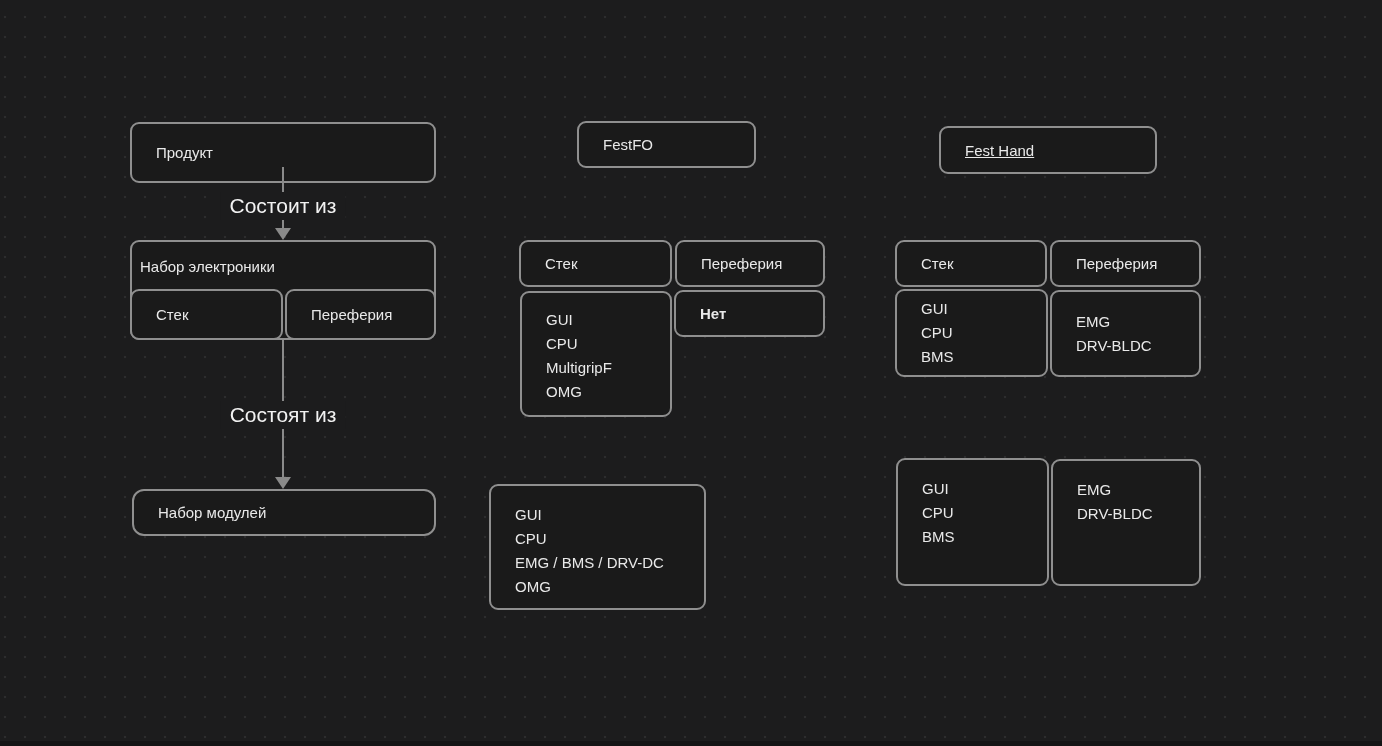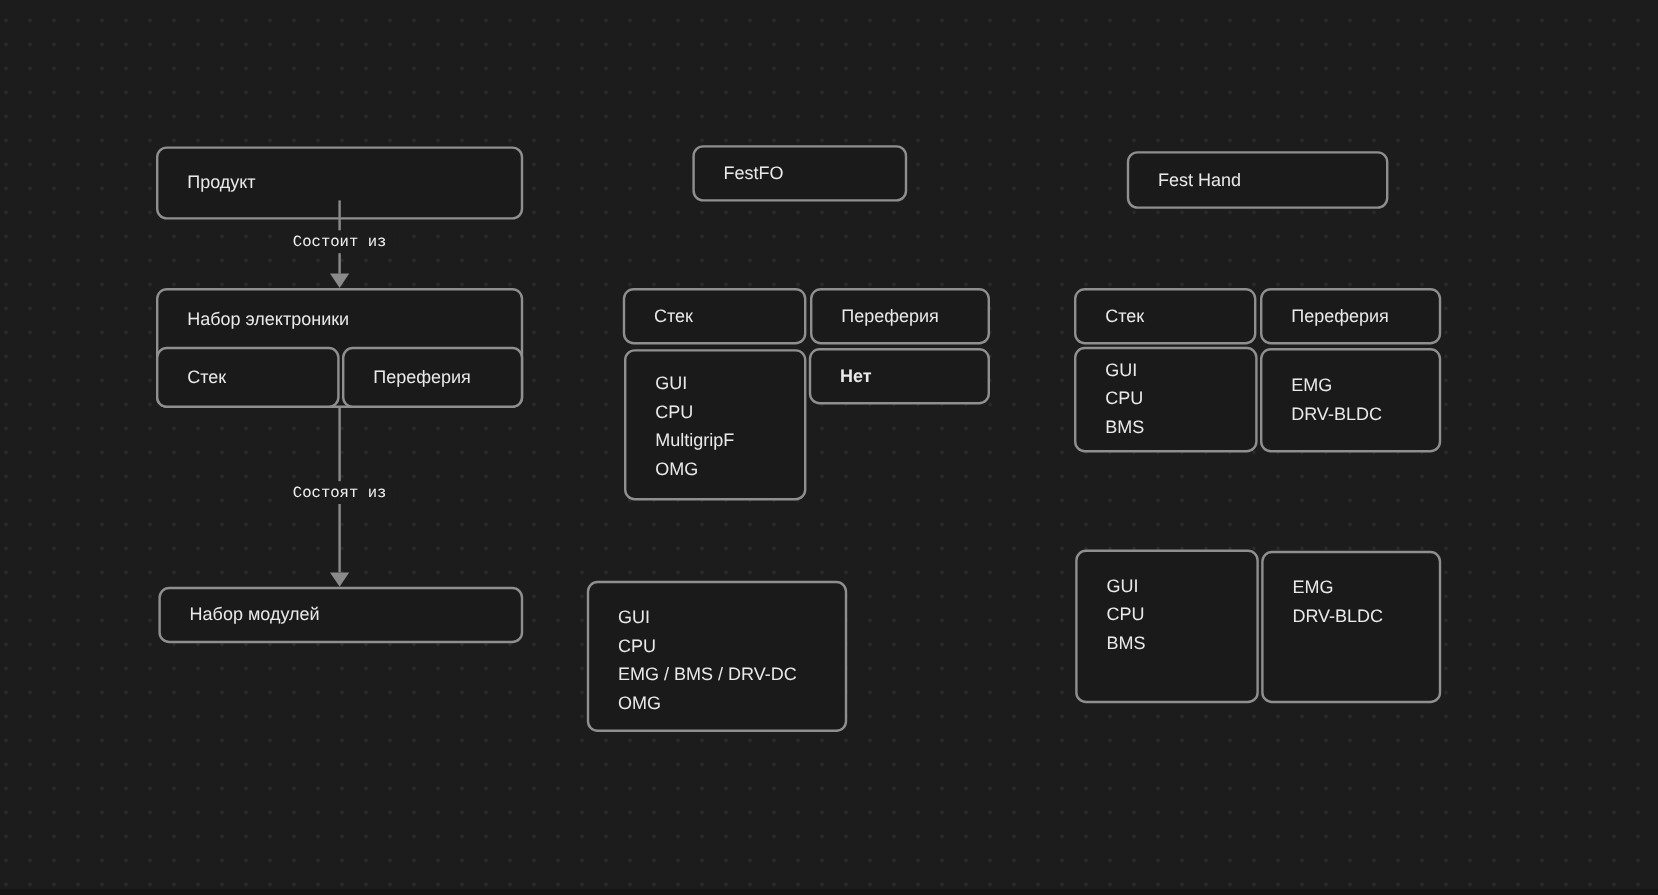--- a/index.html
+++ b/index.html
@@ -149,7 +149,7 @@
     <div class="list-line">OMG</div>
   </div>
 
-  <div class="shape hdr" style="left:939px; top:126px; width:218px; height:48px;">
+  <div class="shape hdr" style="left:939px; top:126px; width:218px; height:48px;text-decoration:underline;">
     <span>Fest Hand</span>
   </div>
 

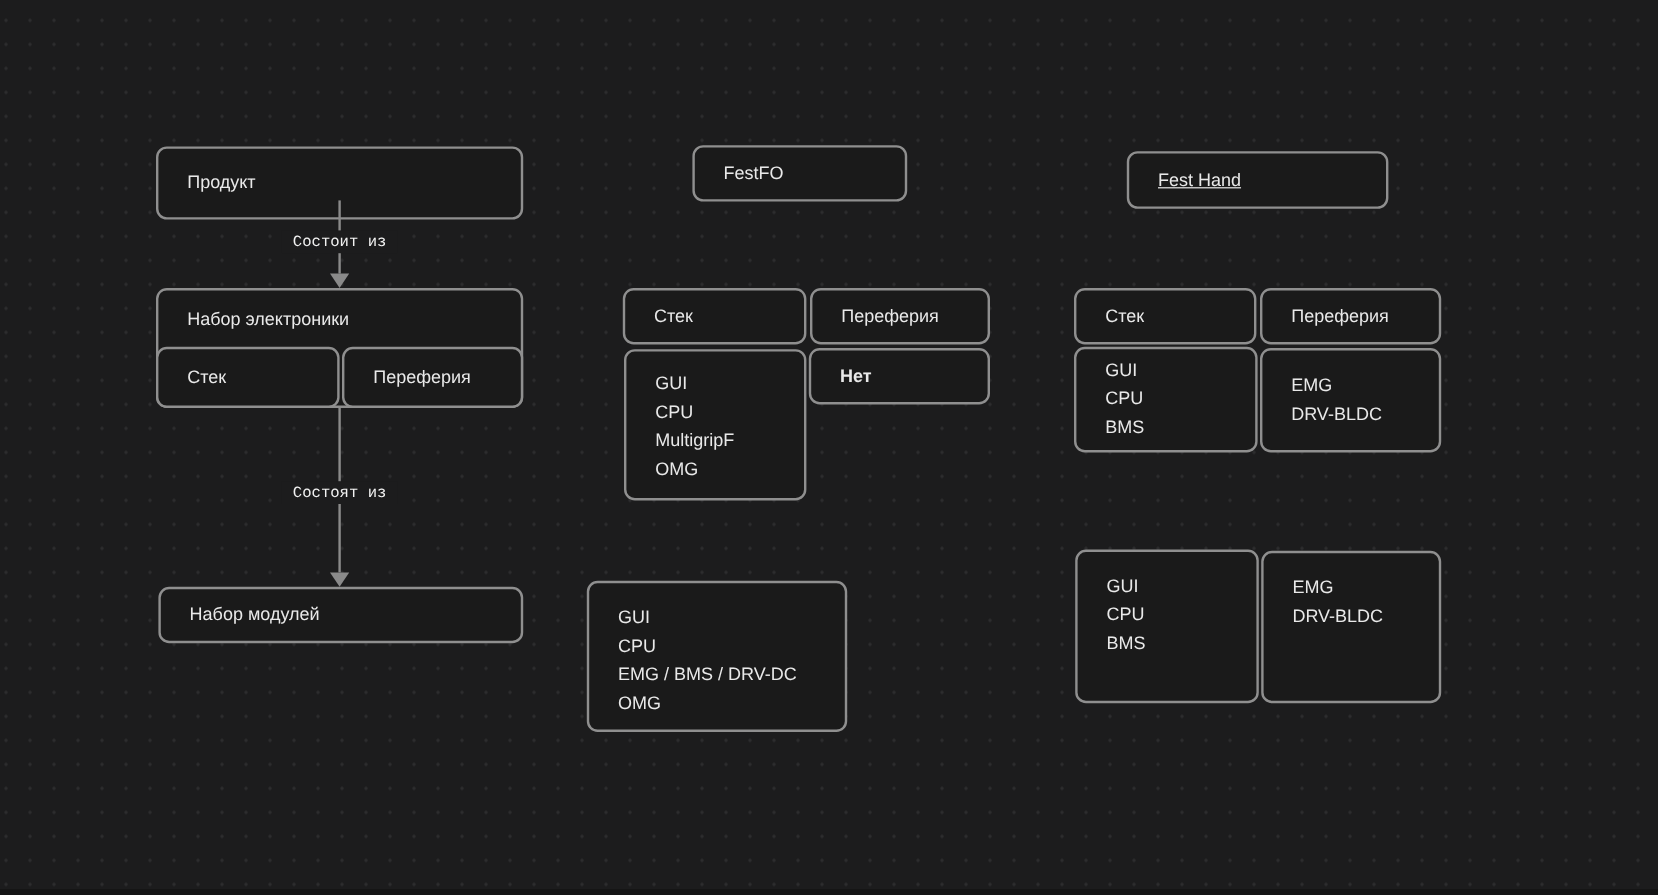--- a/index.html
+++ b/index.html
@@ -80,10 +80,9 @@
     transform: translateX(-50%);
     background: #1c1c1d;
     padding: 2px 9px;
-    font-size: 13px;
+    font-size: 21px;
     color: #f2f2f2;
     white-space: nowrap;
-    font-family: Liberation Mono, monospace;
   }
 </style>
 </head>

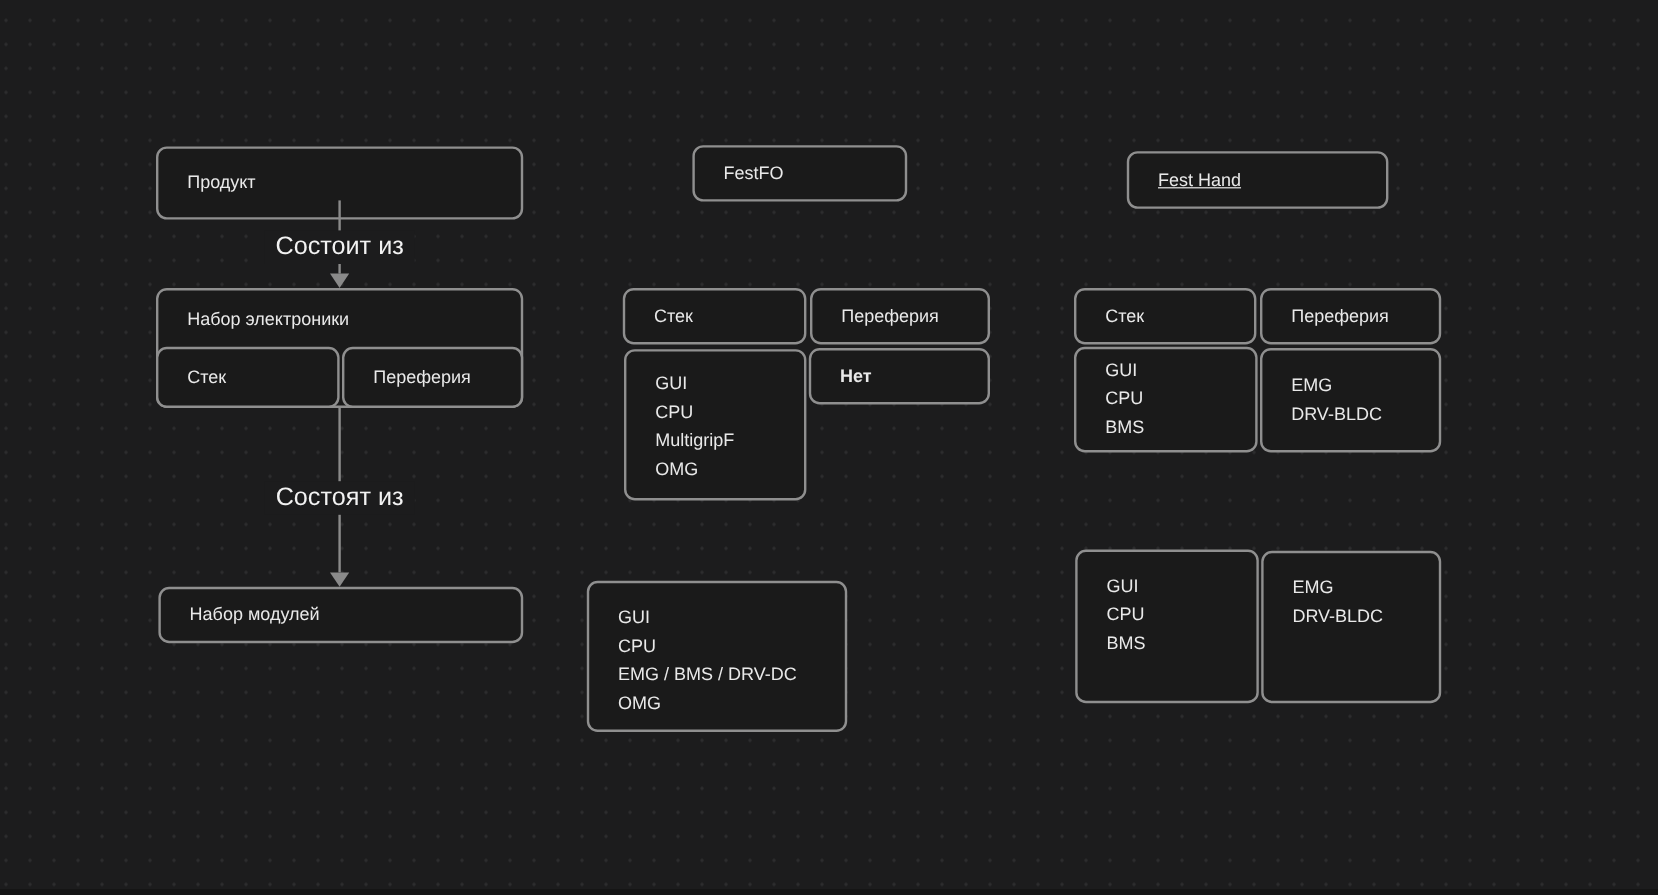--- a/index.html
+++ b/index.html
@@ -42,7 +42,7 @@
   .container-title {
     display: flex;
     align-items: center;
-    padding-left: 24px;
+    padding-left: 8px;
     height: 49px;
     color: #e9e9e9;
     font-size: 15px;

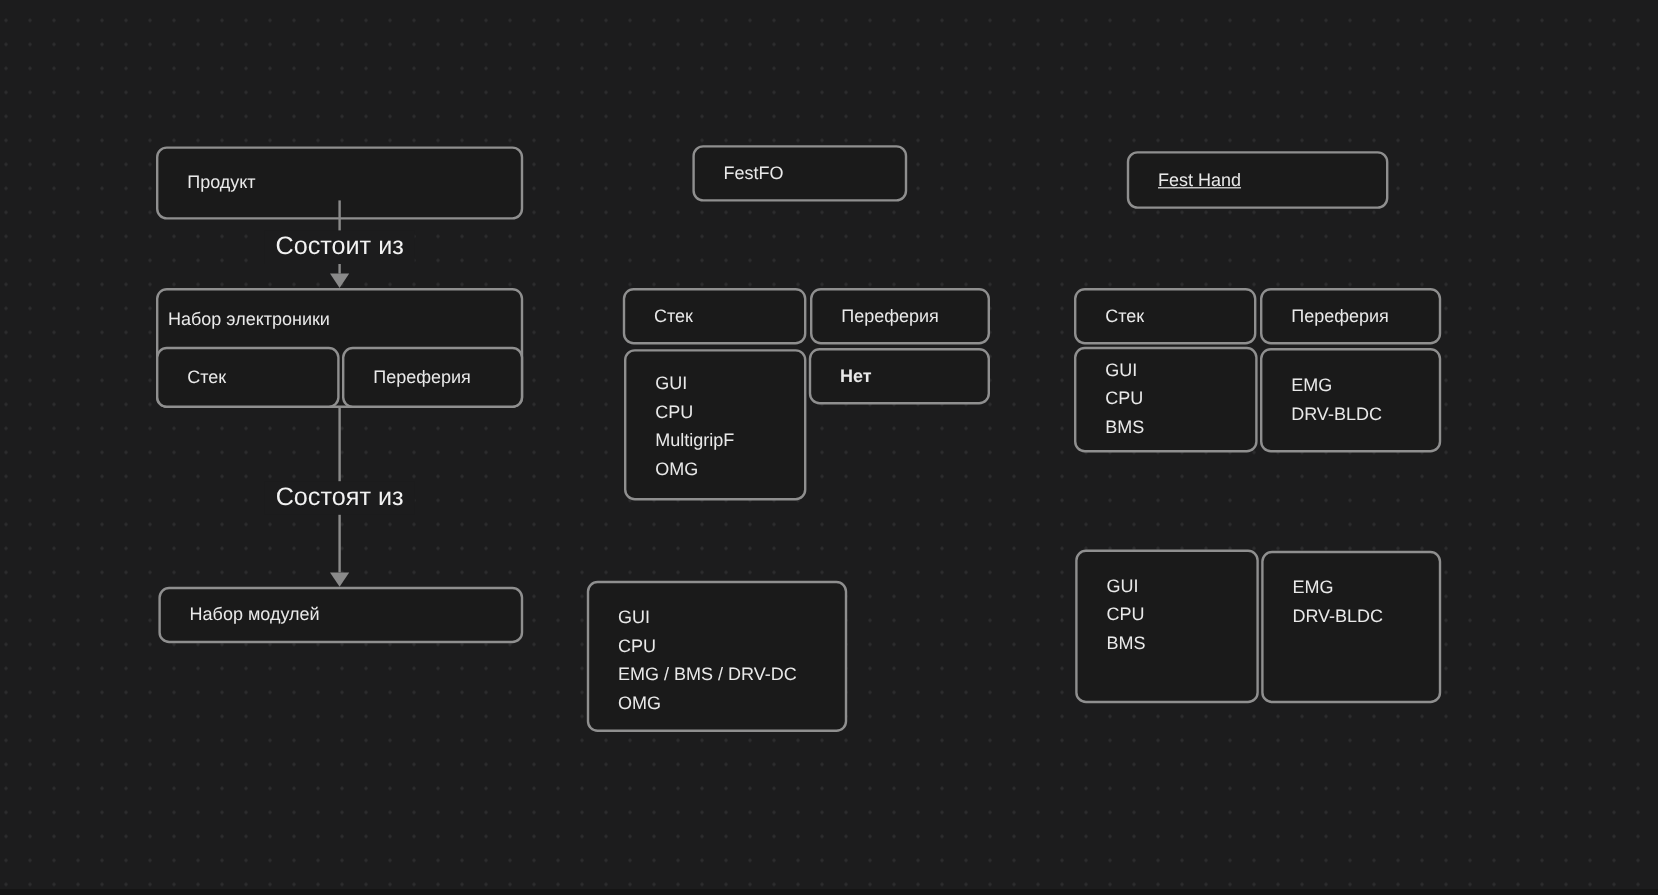--- a/index.html
+++ b/index.html
@@ -116,7 +116,7 @@
     <div class="connector-label" style="left:283px; top:401px;text-align:right;">Состоят из</div>
   </div>
 
-  <div class="shape hdr" style="left:132px; top:489px; width:304px; height:47px;">
+  <div class="shape hdr" style="left:132px; top:489px; width:304px; height:47px;border-radius:12px;">
     <span>Набор модулей</span>
   </div>
 

